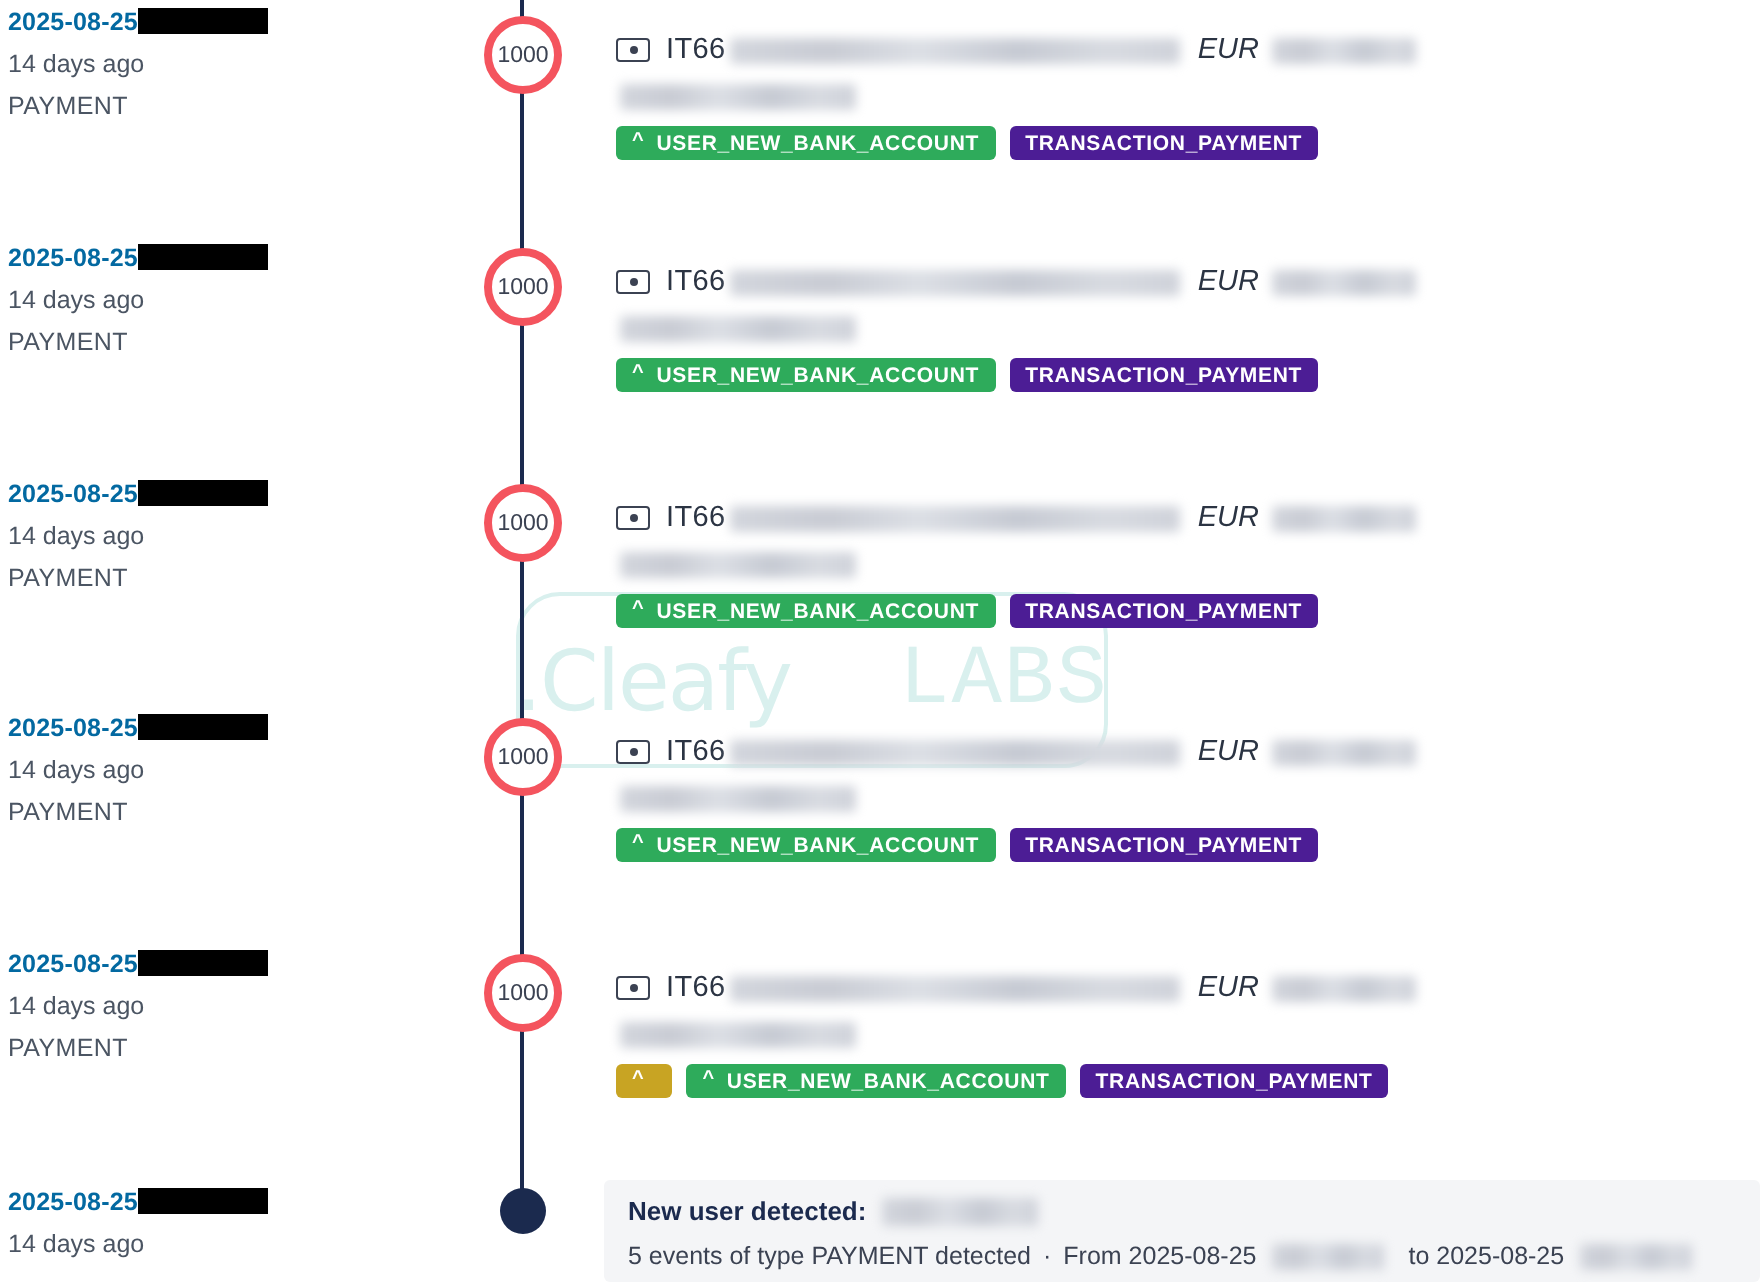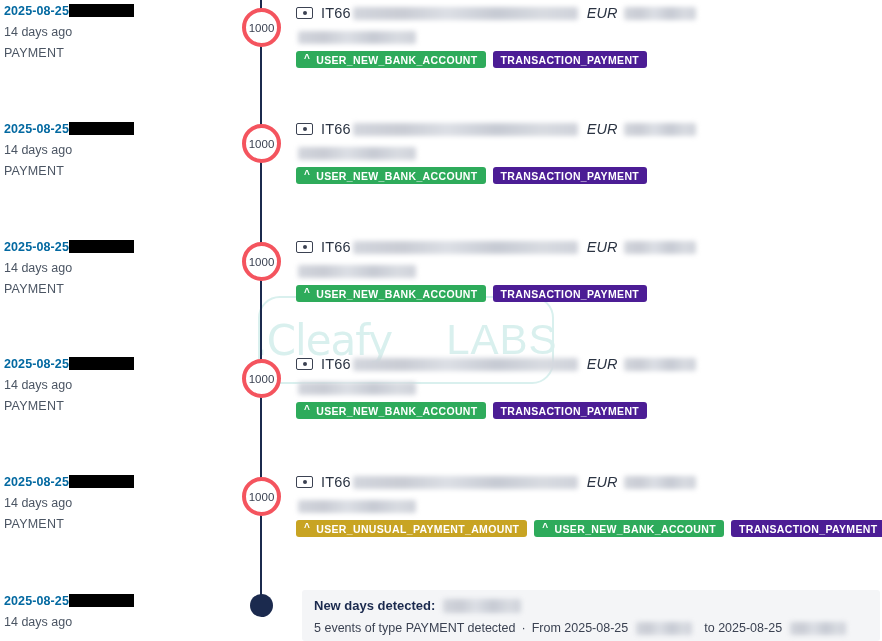--- a/index.html
+++ b/index.html
@@ -142,8 +142,9 @@
   
   .content {
     position: absolute;
-    left: 296px;
+    left: 308px;
     width: 570px;
+    margin-top: 12px;
   }
   .line1 {
     display: flex;

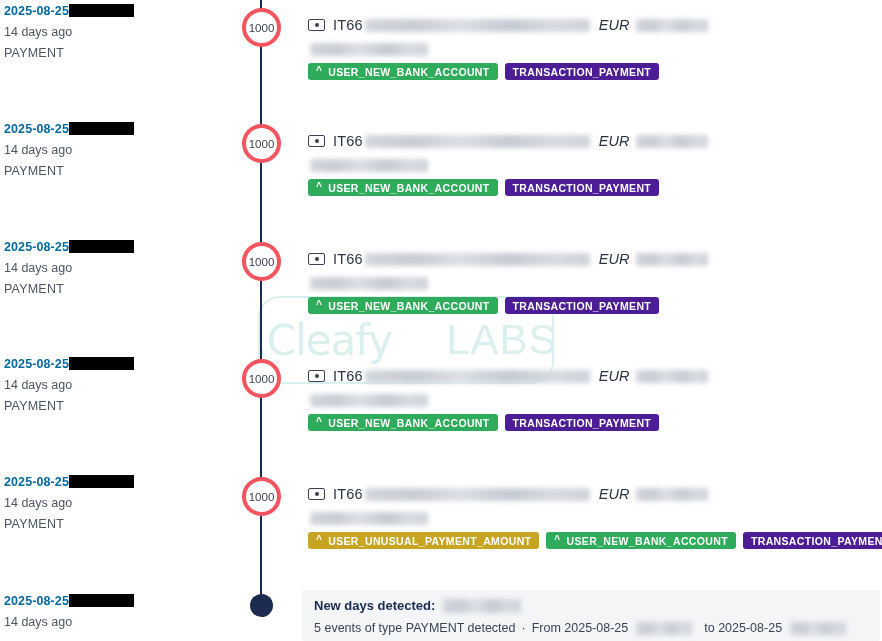--- a/index.html
+++ b/index.html
@@ -50,7 +50,7 @@
     font-size: 42px;
     letter-spacing: 1px;
     color: #d9f0ee;
-    font-family: Liberation Sans, sans-serif;
+    font-family: Liberation Mono, monospace;
     padding-left: 36px;
   }
 

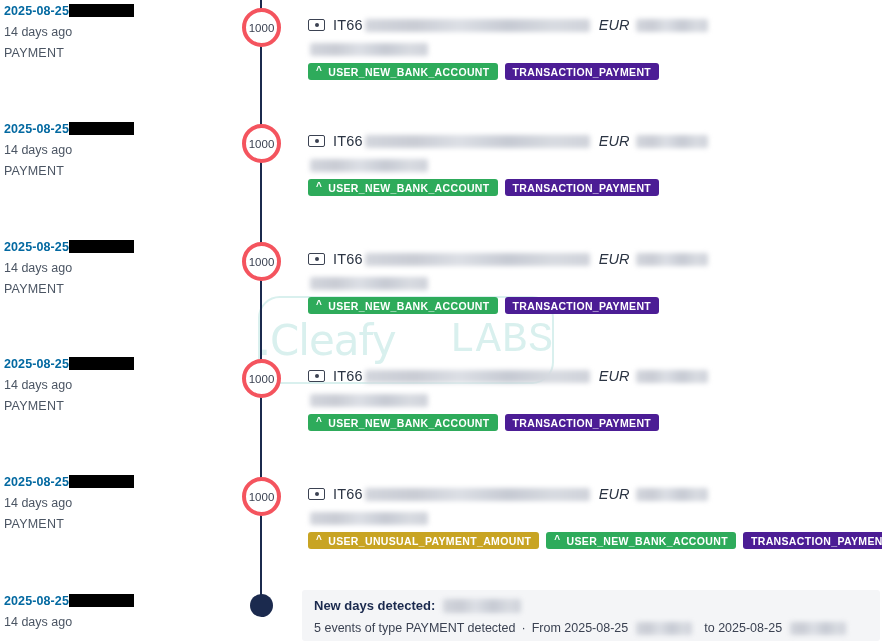--- a/index.html
+++ b/index.html
@@ -426,7 +426,6 @@
       <div class="badges">
         <span class="badge gold">
           <span class="chev">^</span>
-          <span>USER_UNUSUAL_PAYMENT_AMOUNT</span>
         </span>
         <span class="badge green">
           <span class="chev">^</span>

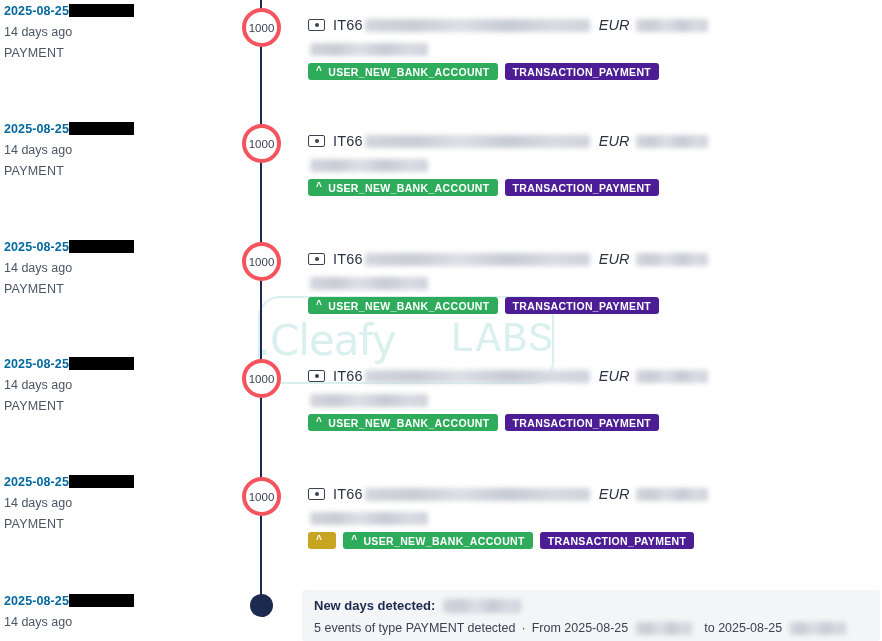--- a/index.html
+++ b/index.html
@@ -450,7 +450,7 @@
 
   <div class="card">
     <div class="card-title">
-      <span>New days detected:</span>
+      <span>New user detected:</span>
       <span class="blur-chip" style="width:78px;height:14px;margin-left:8px;"></span>
     </div>
     <div class="card-sub">

